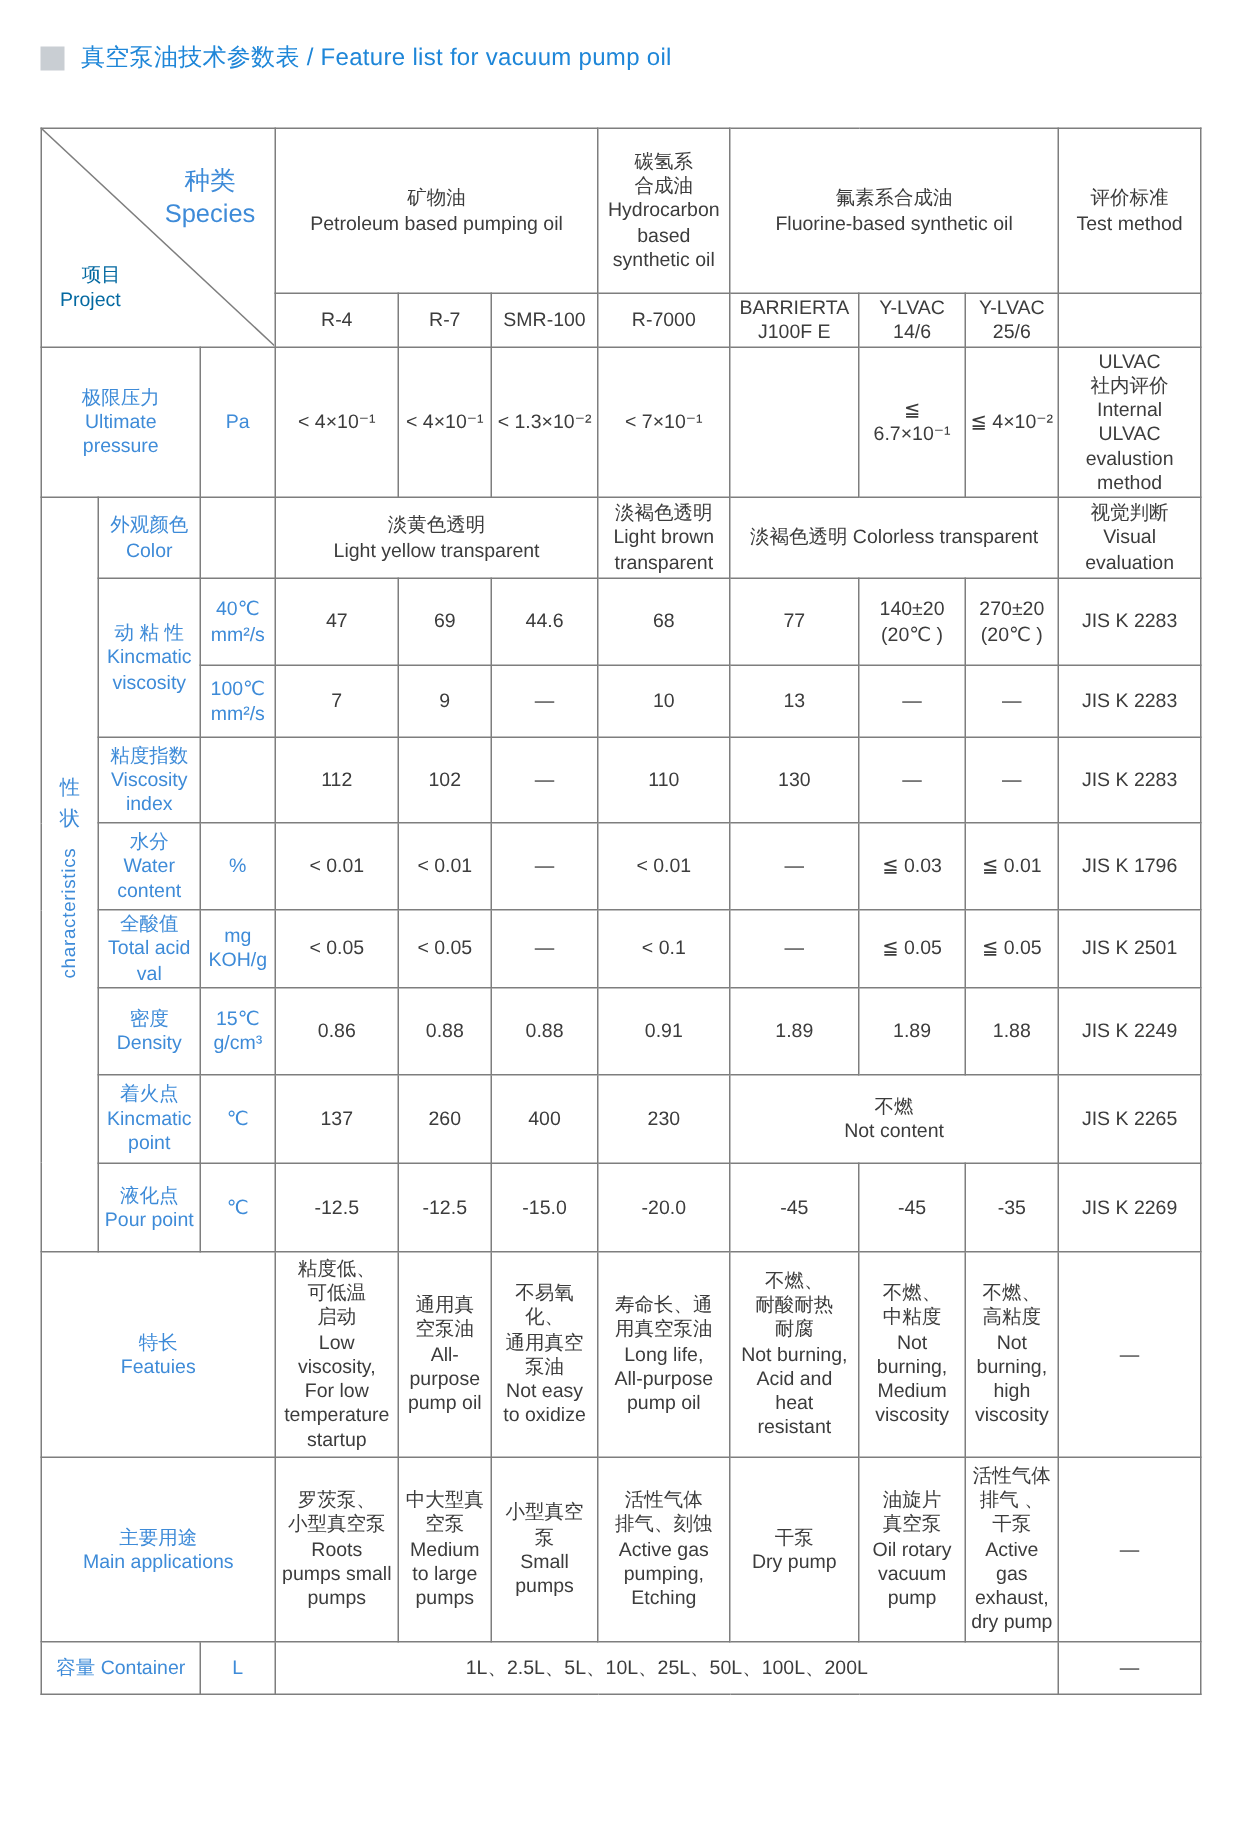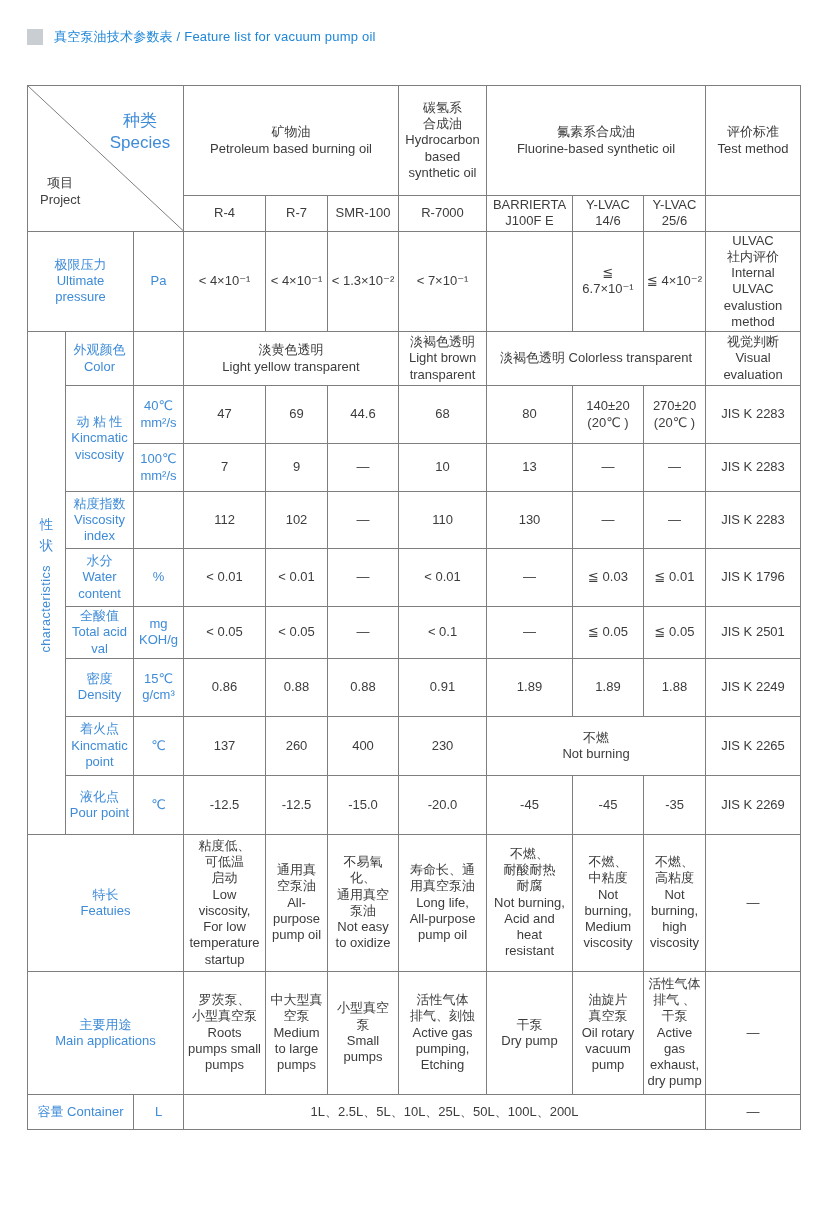--- a/index.html
+++ b/index.html
@@ -16,7 +16,7 @@
     width:16px;height:16px;background:#c9ced3;flex:0 0 auto;
   }
   .page-title{
-    font-size:13px;color:#1e86d8;font-weight:400;letter-spacing:.2px;
+    font-size:16px;color:#1e86d8;font-weight:400;letter-spacing:.2px;
     margin:0;
   }
   table.spec{

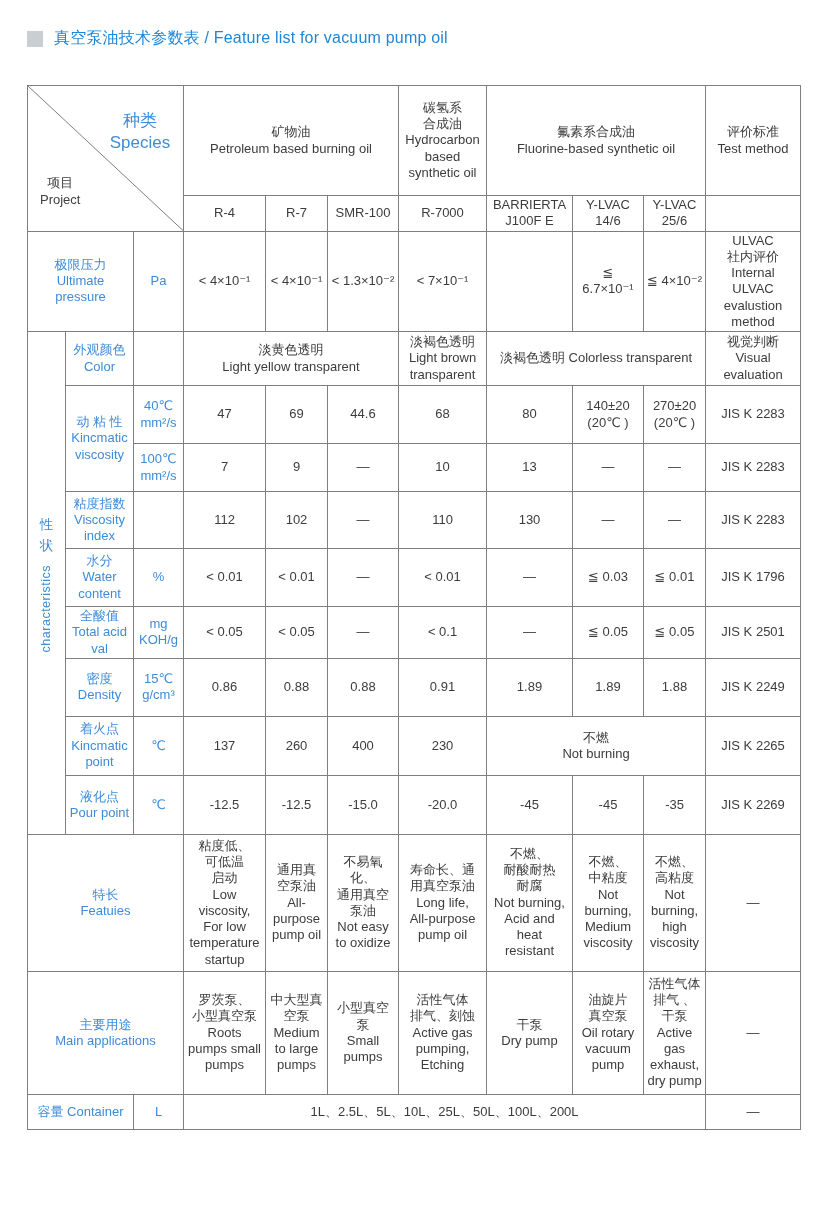--- a/index.html
+++ b/index.html
@@ -101,7 +101,7 @@
 Project</span>
       </td>
       <td class="hdr" colspan="3">矿物油
-Petroleum based burning oil</td>
+Petroleum based pumping oil</td>
       <td class="hdr-sm">碳氢系
 合成油
 Hydrocarbon

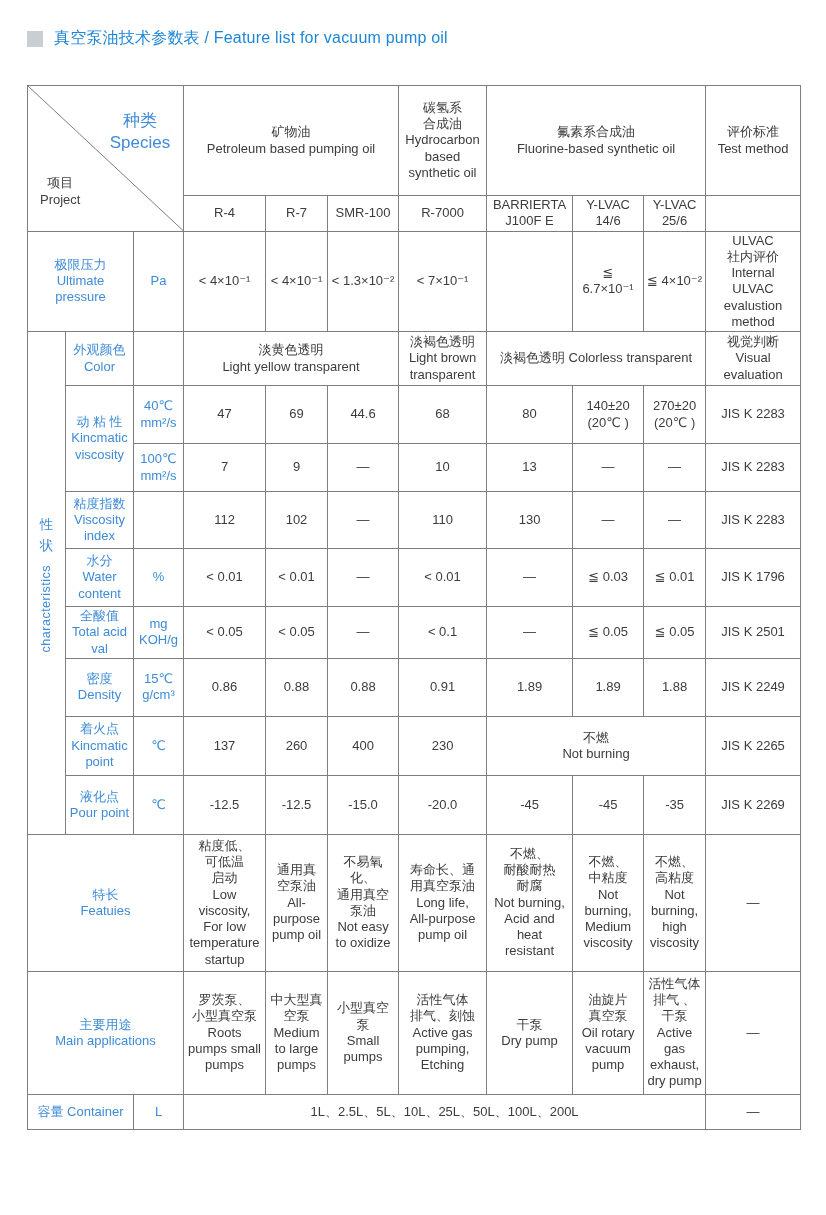--- a/index.html
+++ b/index.html
@@ -46,8 +46,8 @@
     color:#3E8BD8;font-size:17px;white-space:pre-line;line-height:1.3;
   }
   .diag-project{
-    position:absolute;bottom:22px;left:12px;text-align:center;
-    color:#404040;font-size:13px;white-space:pre-line;line-height:1.3;
+    position:absolute;bottom:22px;left:12px;text-align:right;
+    color:#0369a1;font-size:13px;white-space:pre-line;line-height:1.3;
   }
   
   td.group-cell{padding:0;}

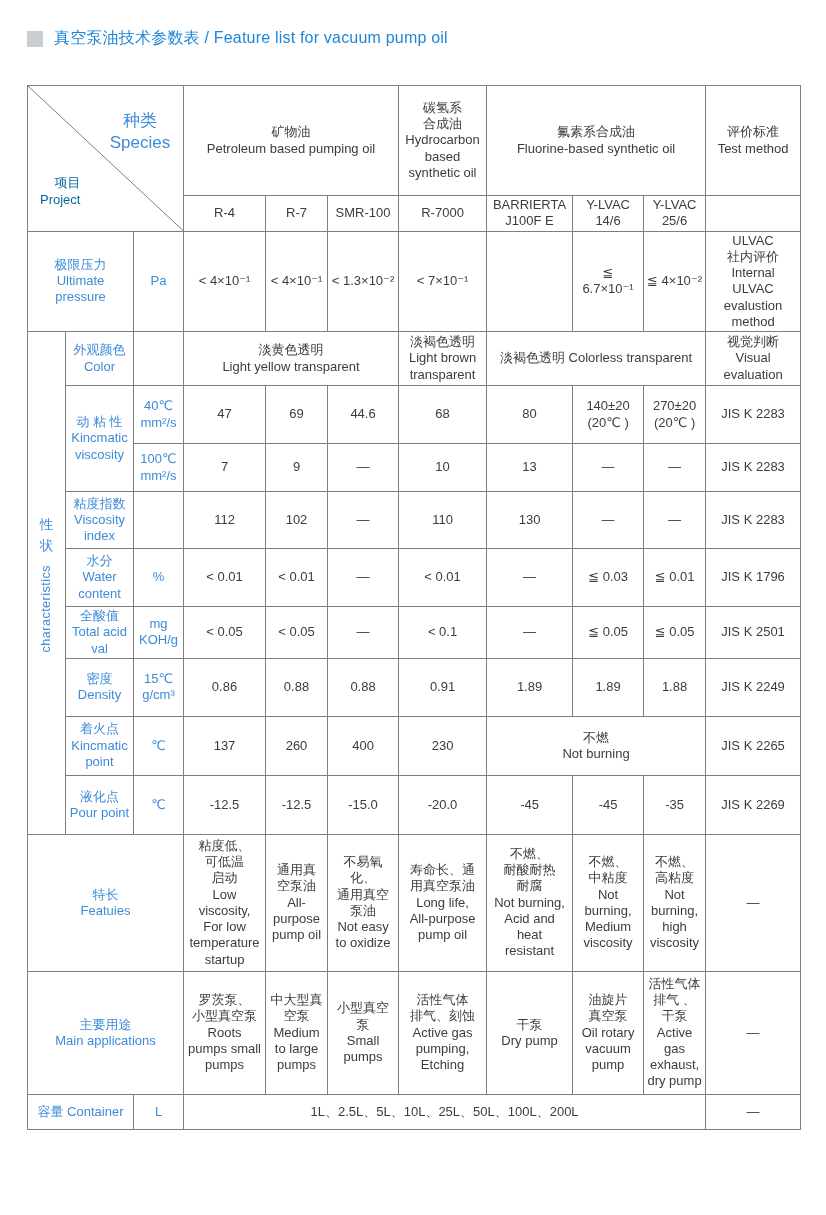--- a/index.html
+++ b/index.html
@@ -178,7 +178,7 @@
       <td>69</td>
       <td>44.6</td>
       <td>68</td>
-      <td>80</td>
+      <td>77</td>
       <td>140±20
 (20℃ )</td>
       <td>270±20

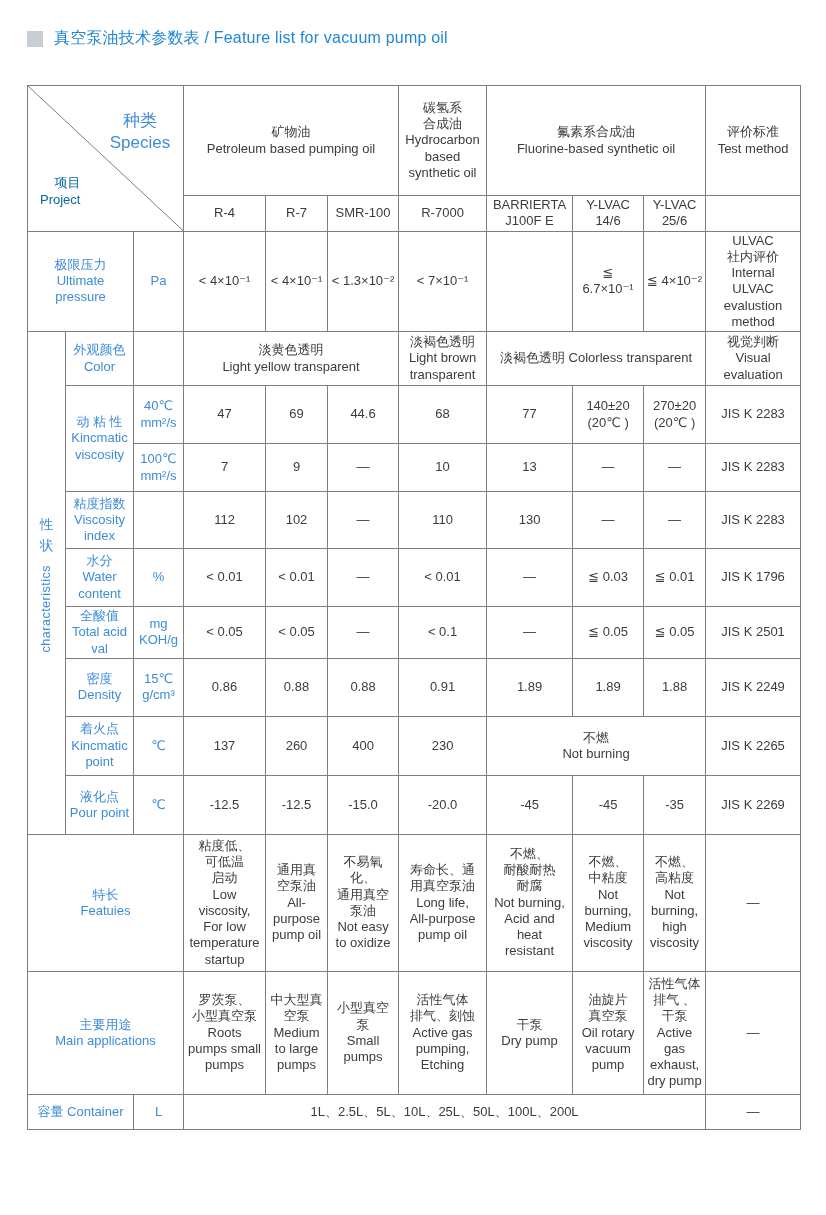--- a/index.html
+++ b/index.html
@@ -270,7 +270,7 @@
       <td>400</td>
       <td>230</td>
       <td colspan="3">不燃
-Not burning</td>
+Not content</td>
       <td>JIS K 2265</td>
     </tr>
 

